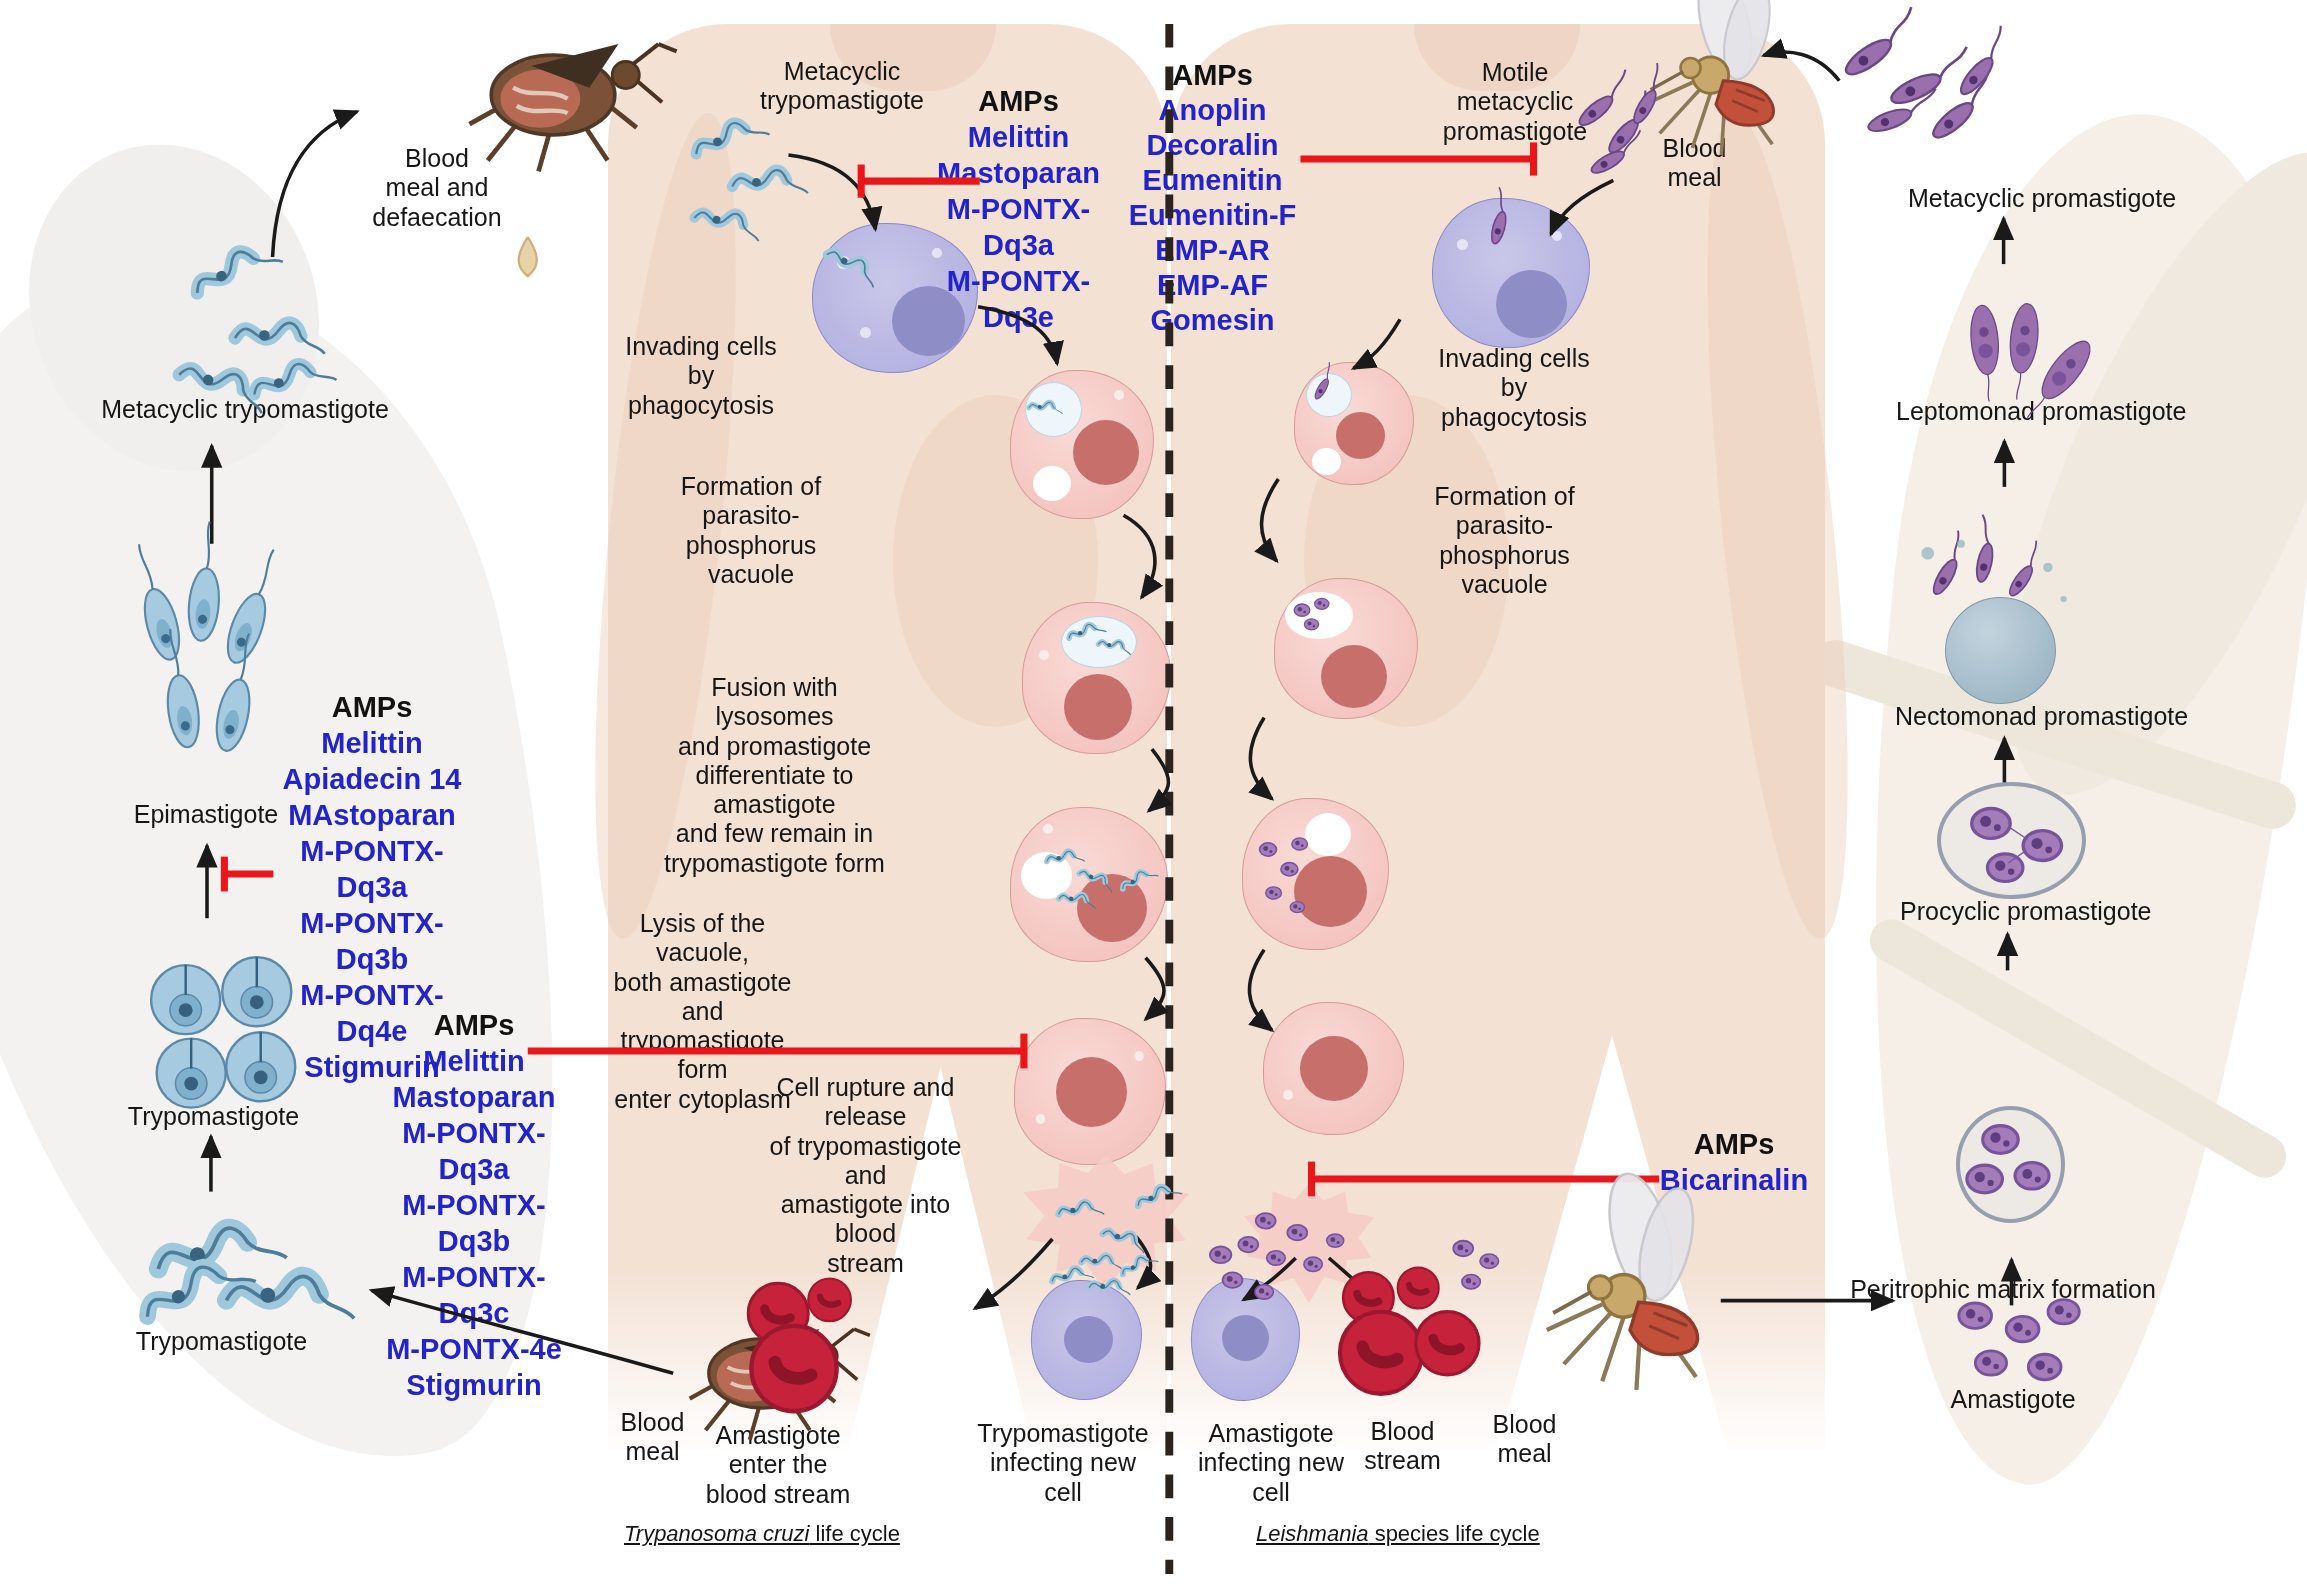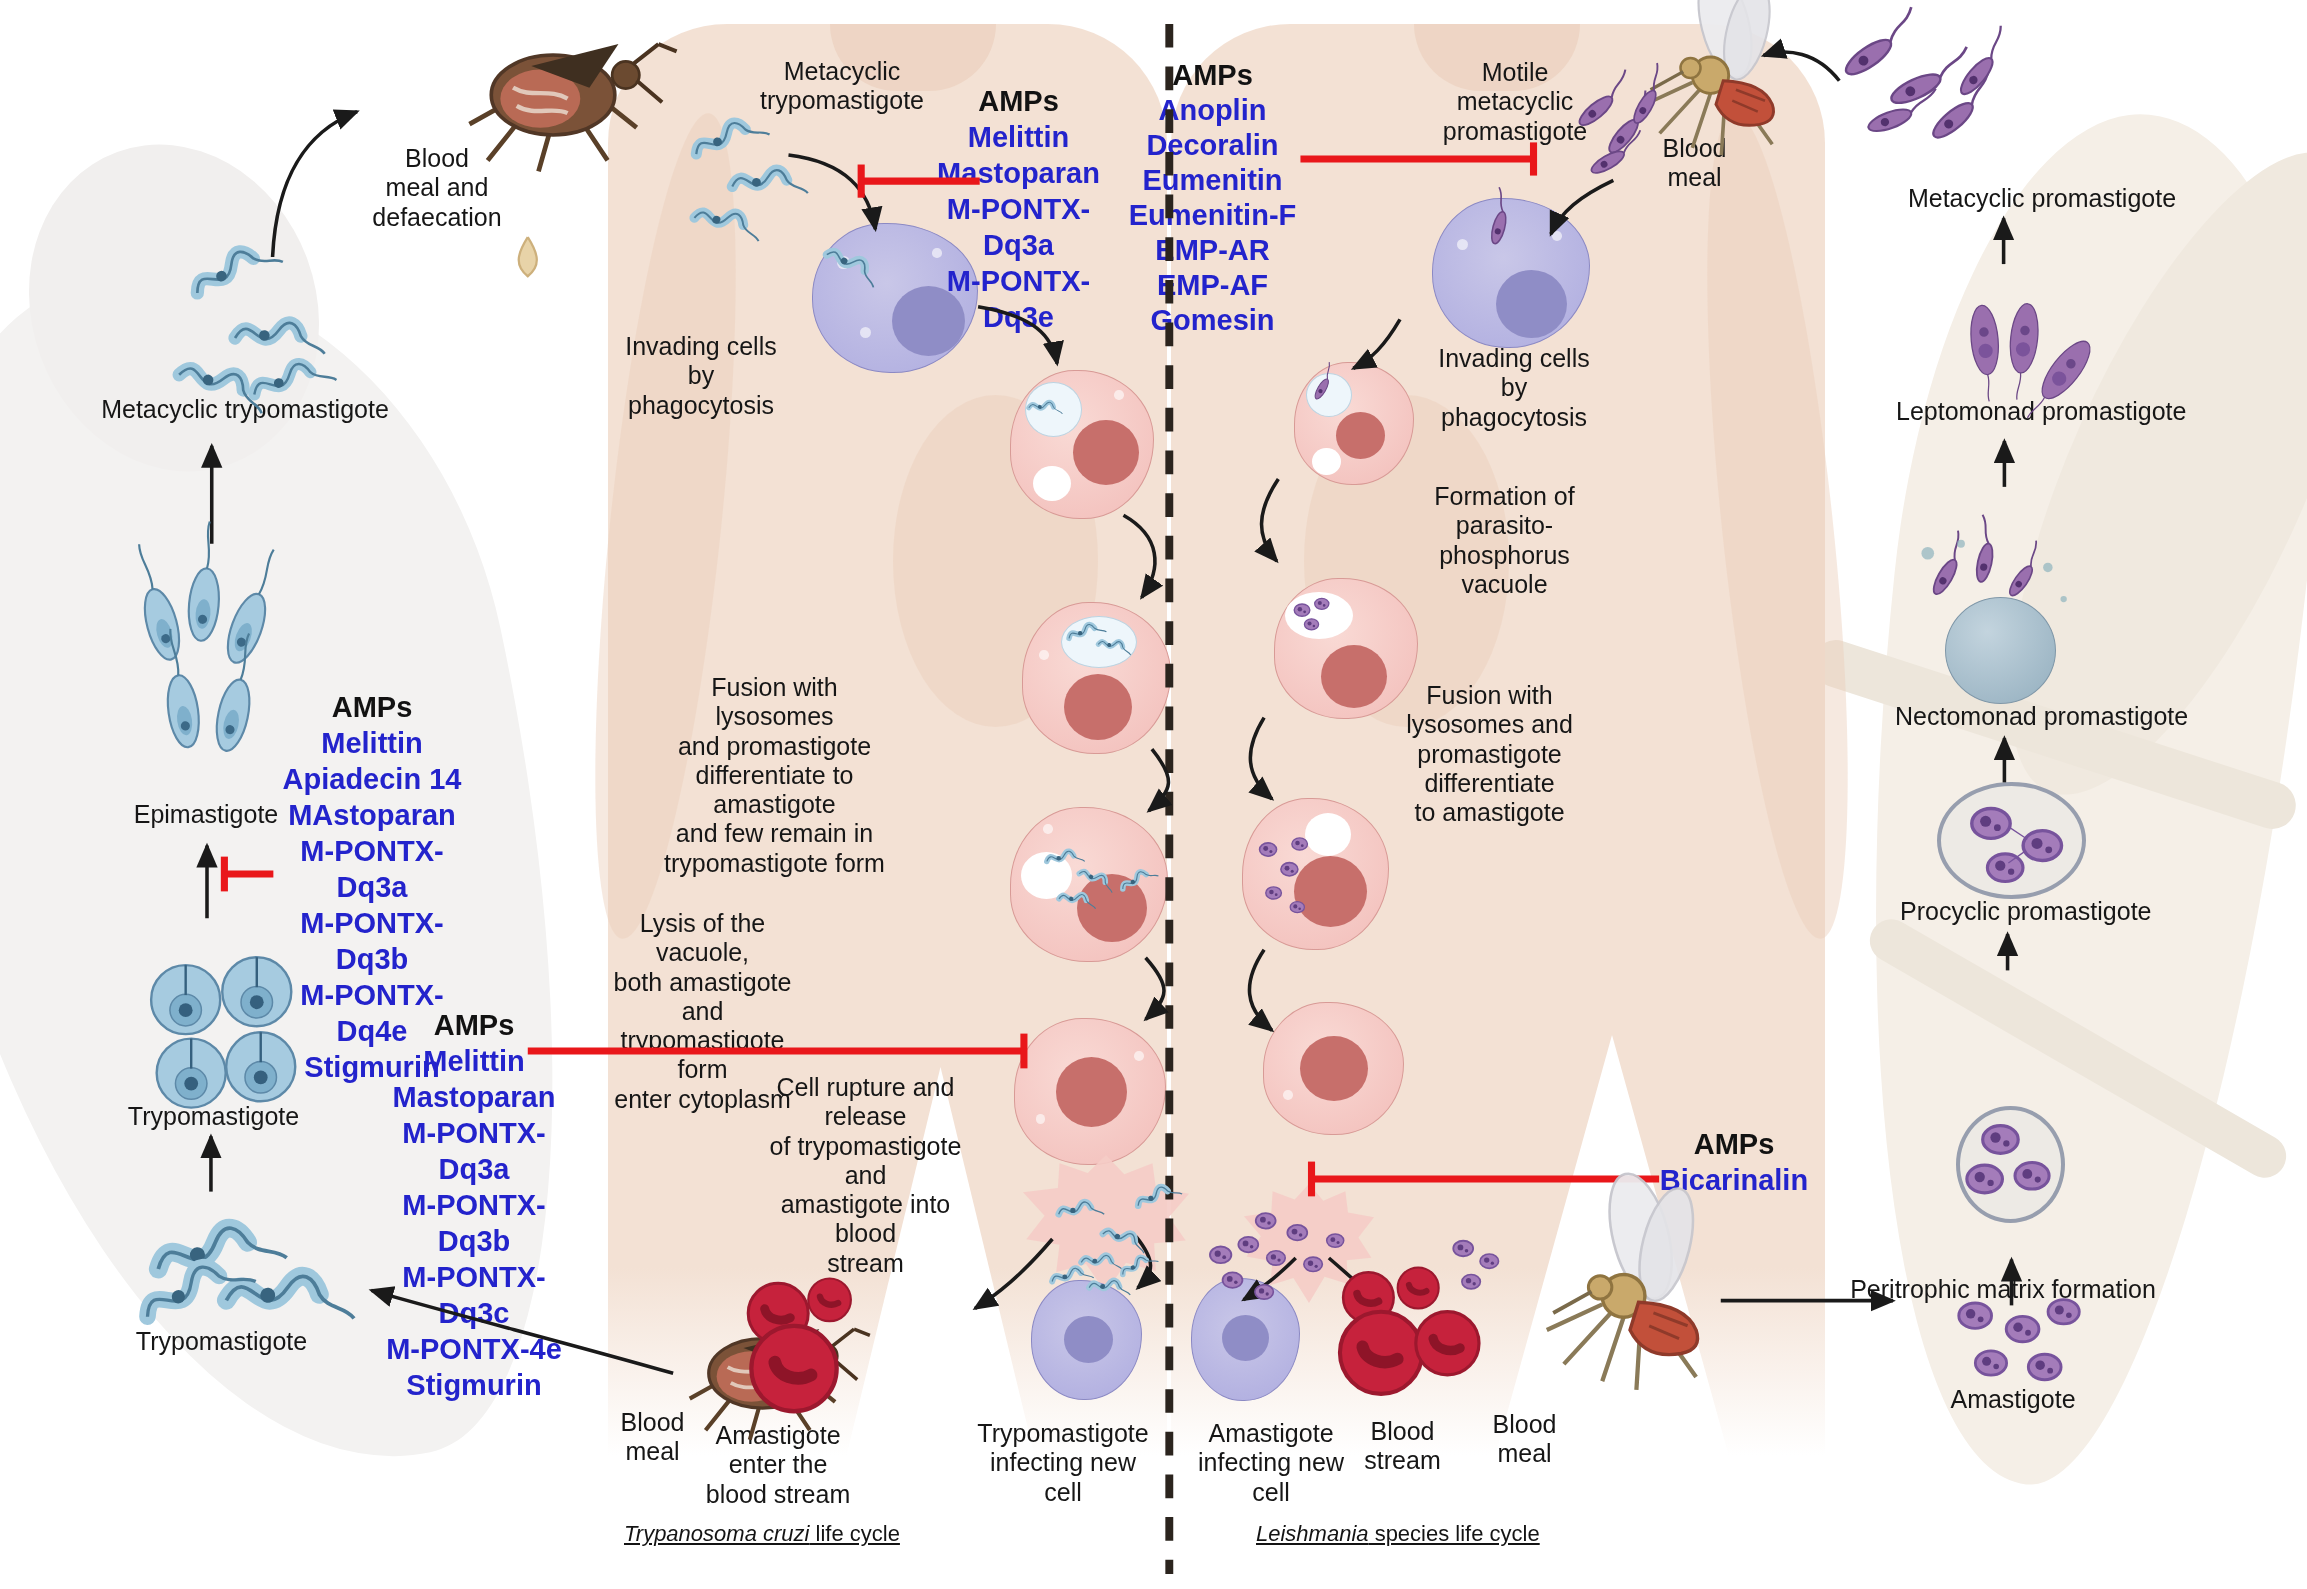--- a/index.html
+++ b/index.html
@@ -167,6 +167,9 @@
   </div>
   <div class="lbl" style="left:612px;top:332px;width:178px;">Invading cells by
 phagocytosis</div>
+  <div class="lbl" style="left:654px;top:472px;width:194px;">Formation of
+parasito-phosphorus
+vacuole</div>
   <div class="lbl" style="left:656px;top:673px;width:237px;">Fusion with lysosomes
 and promastigote
 differentiate to amastigote

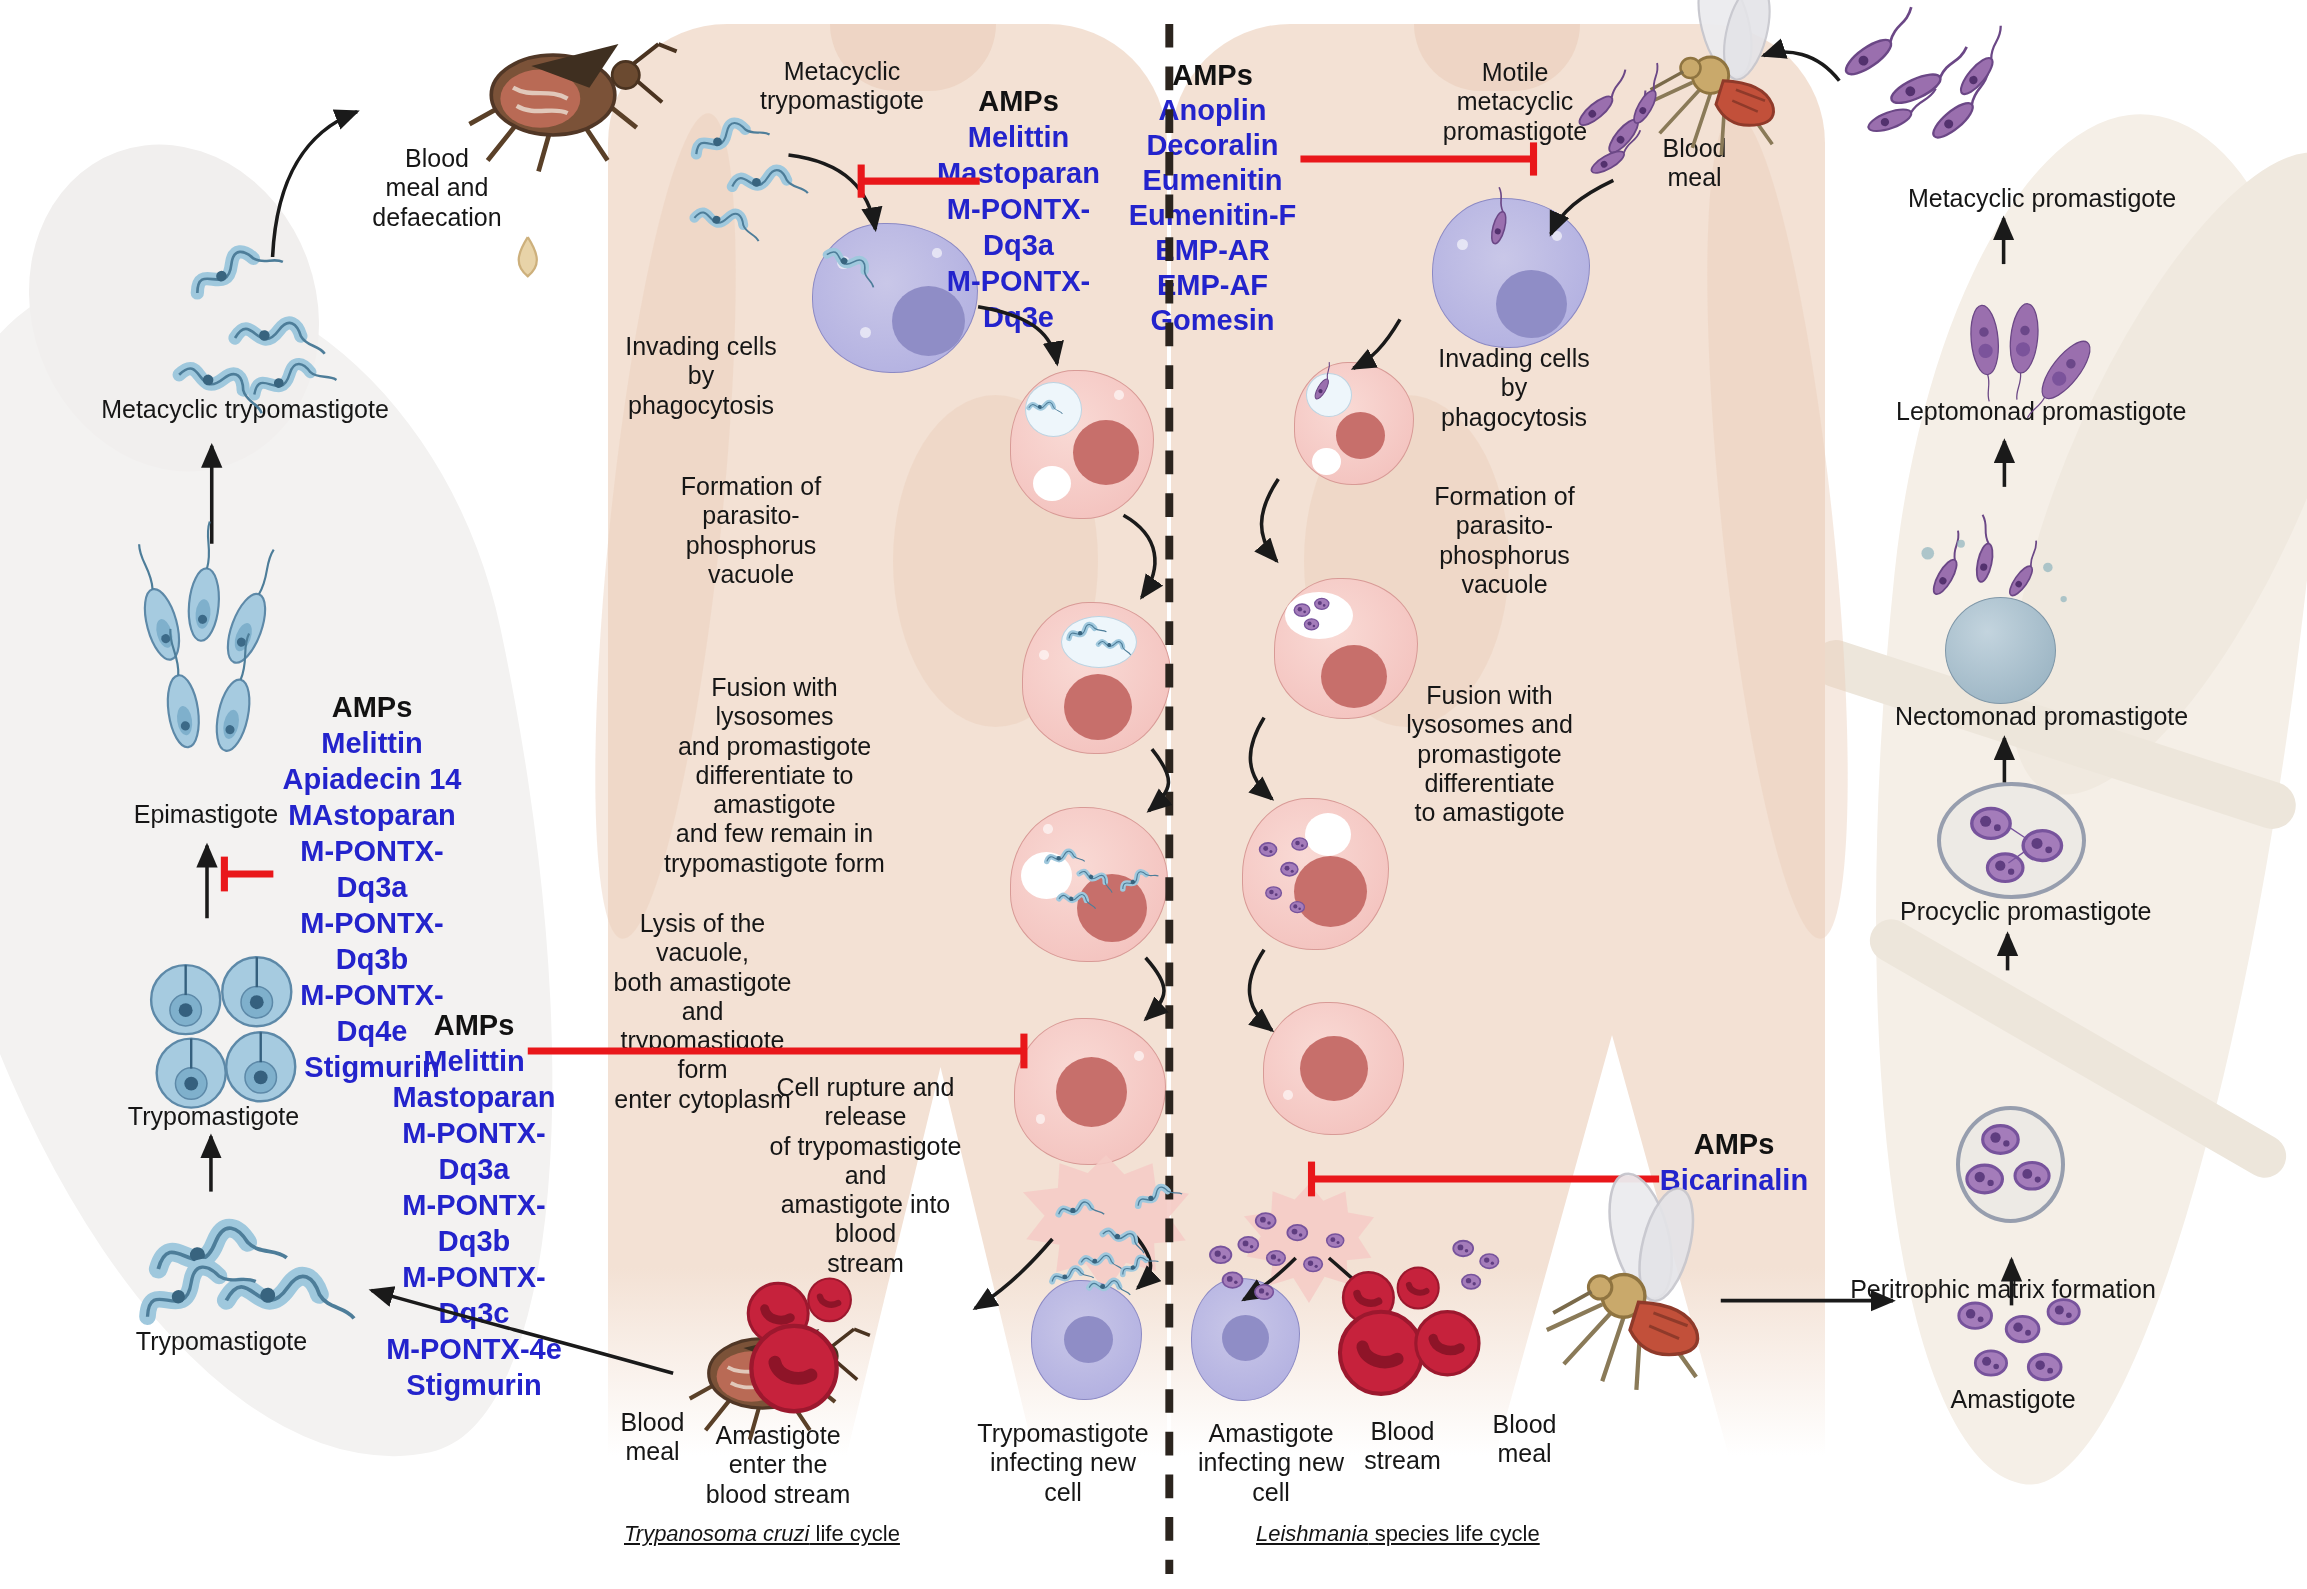--- a/index.html
+++ b/index.html
@@ -211,9 +211,6 @@
 phagocytosis</div>
   <div class="lbl" style="left:1398px;top:482px;width:213px;">Formation of parasito-
 phosphorus vacuole</div>
-  <div class="lbl" style="left:1365px;top:681px;width:249px;">Fusion with lysosomes and
-promastigote differentiate
-to amastigote</div>
   <div class="amps" style="left:1647px;top:1126px;width:174px;">
     <div class="hd">AMPs</div>
     <div class="it">Bicarinalin</div>

